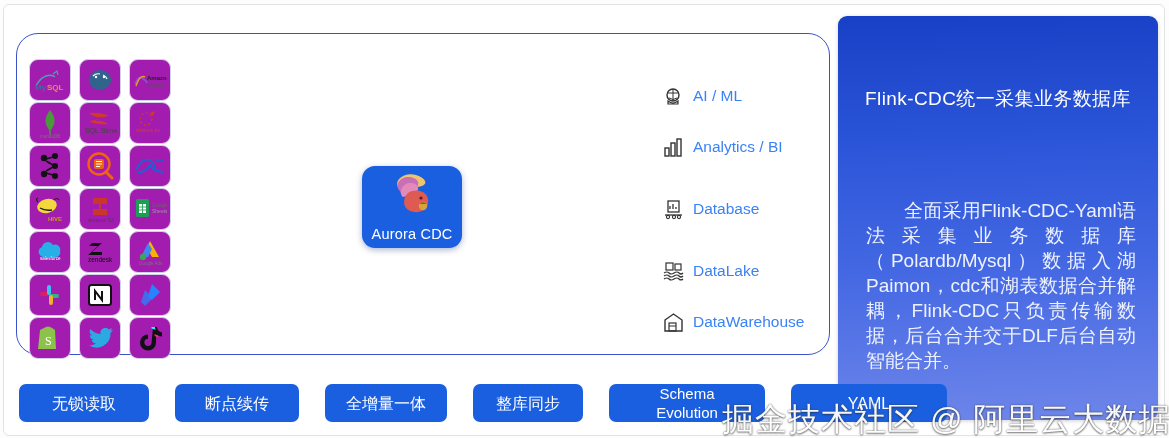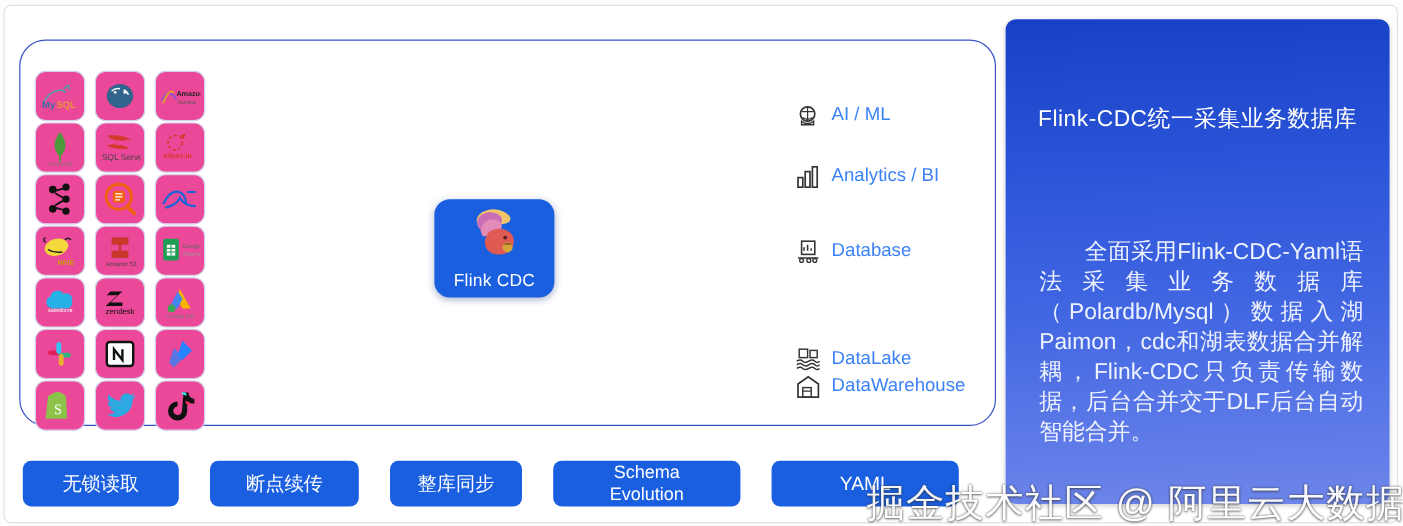--- a/index.html
+++ b/index.html
@@ -35,7 +35,7 @@
   }
   .icon-tile{
     width:42px;height:42px;border:1px solid #d3cfe8;border-radius:9px;
-    background:#ec4899;display:flex;align-items:center;justify-content:center;
+    background:#a21caf;display:flex;align-items:center;justify-content:center;
     box-sizing:border-box;overflow:hidden;
   }
   .icon-tile svg{display:block;}

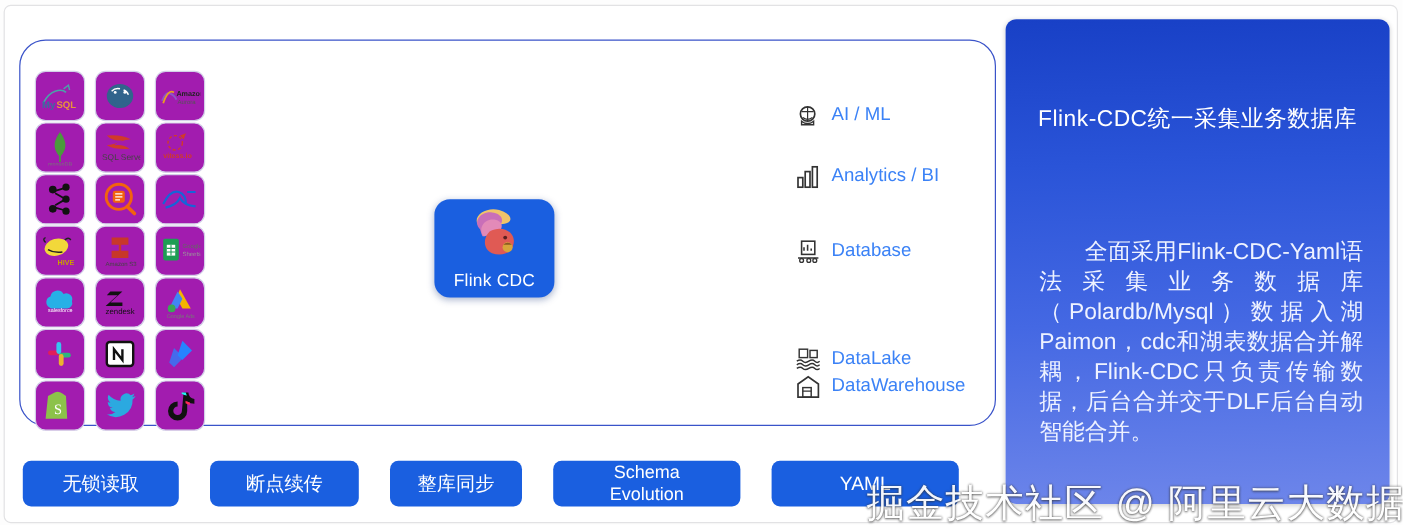--- a/index.html
+++ b/index.html
@@ -381,7 +381,7 @@
       <circle cx="35" cy="35" r="4.2" fill="#d8a43a"></circle>
       <path d="M31.5 33 a4.5 4.5 0 0 1 7 0 z" fill="#8a5a22"></path>
     </svg>
-    <span class="label">Flink CDC</span>
+    <span class="label">Aurora CDC</span>
   </div>
 
   <div class="outputs">

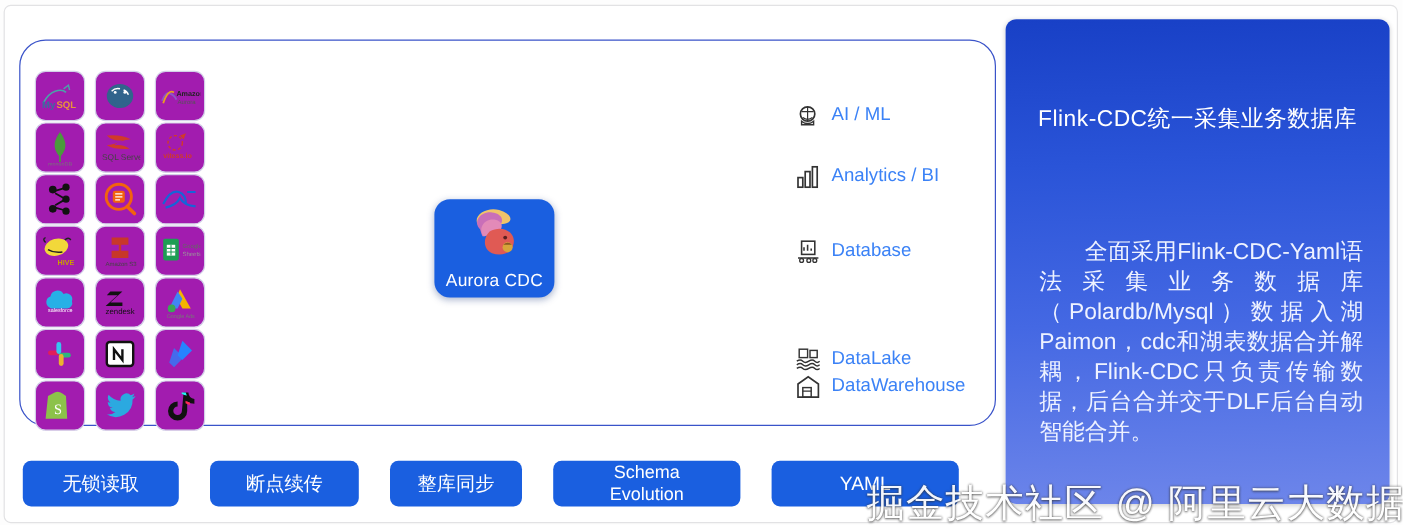--- a/index.html
+++ b/index.html
@@ -421,7 +421,7 @@
       <span class="out-label">Database</span>
     </div>
 
-    <div class="out-row" style="top:175px;margin-top:28px;">
+    <div class="out-row" style="top:175px;">
       <span class="out-ico">
         <svg width="21" height="21" viewBox="0 0 21 21">
           <rect x="3" y="2" width="7" height="7" fill="none" stroke="#333" stroke-width="1.2"></rect>

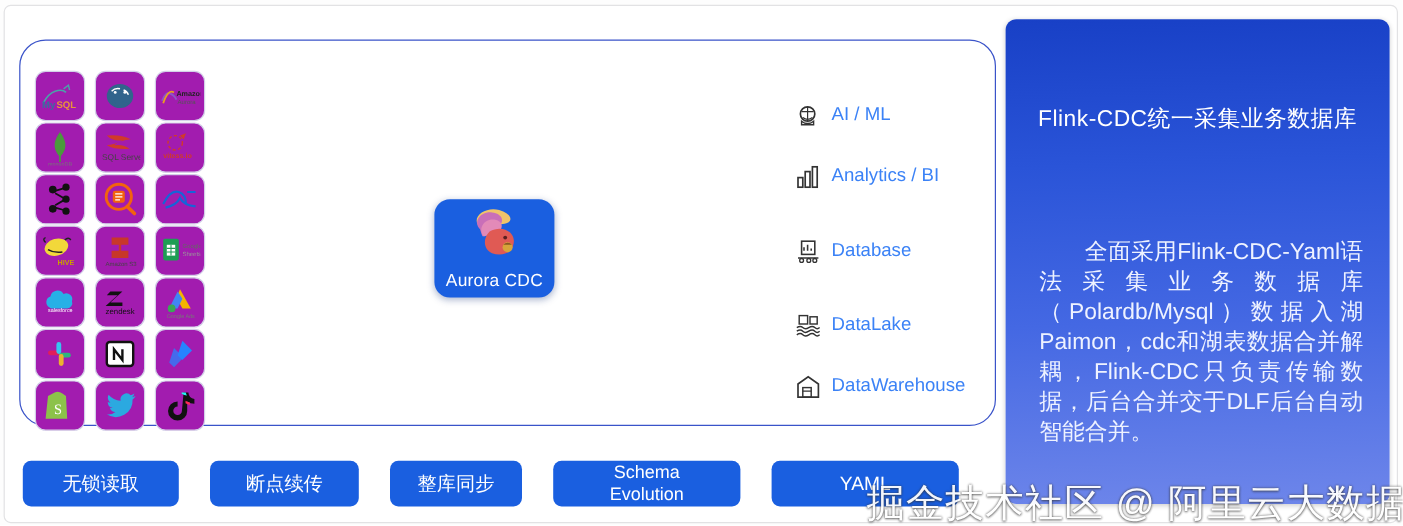--- a/index.html
+++ b/index.html
@@ -454,6 +454,7 @@
   <div class="features">
     <div class="feat w1">无锁读取</div>
     <div class="feat w2">断点续传</div>
+    <div class="feat w3">全增量一体</div>
     <div class="feat w4">整库同步</div>
     <div class="feat w5">Schema
 Evolution</div>

